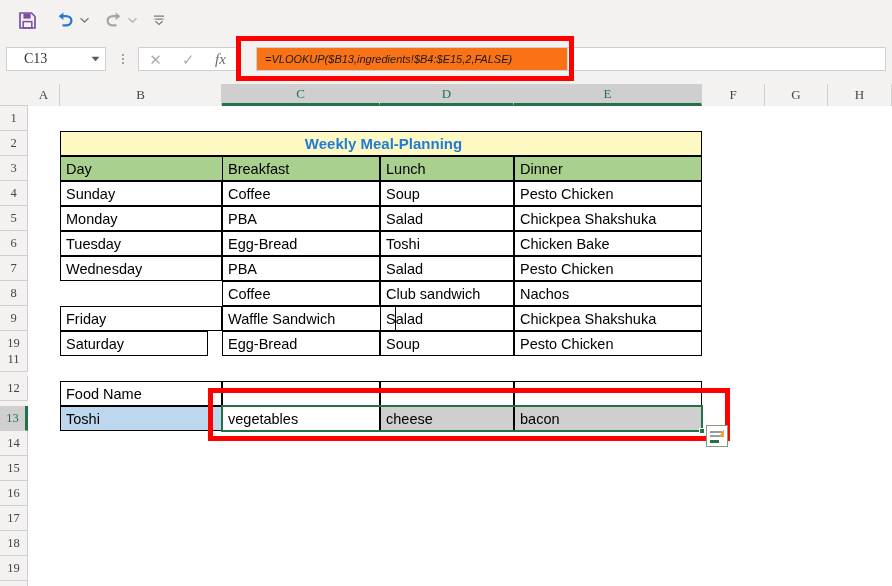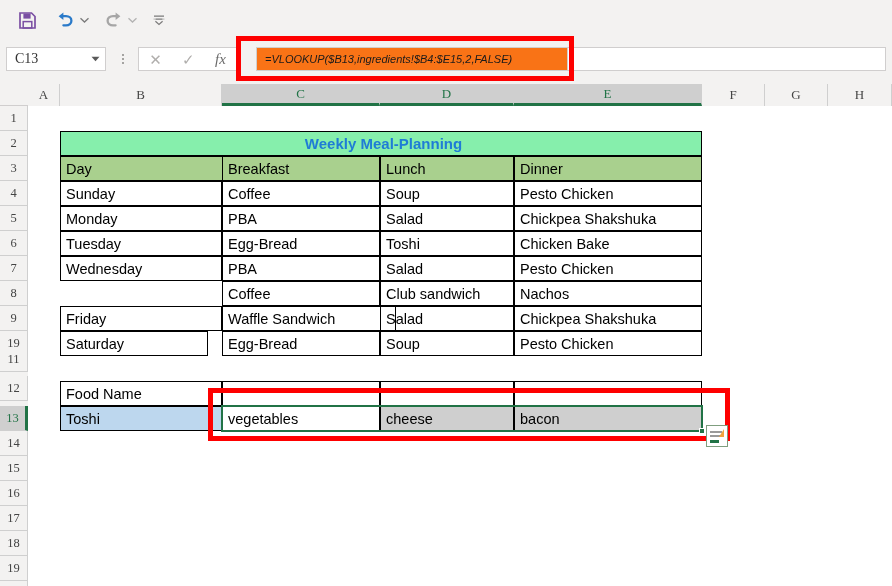--- a/index.html
+++ b/index.html
@@ -41,7 +41,7 @@
     display: flex; align-items: center;
     font-size: 13px; color: #333333;
   }
-  .name-box .nb-text { padding-left: 8px; flex: 1; font-family: "Liberation Serif", serif; font-size:14px; }
+  .name-box .nb-text { padding-left: 17px; flex: 1; font-family: "Liberation Serif", serif; font-size:14px; }
   .name-box .nb-caret {
     width: 20px; display: flex; align-items: center; justify-content: center;
   }

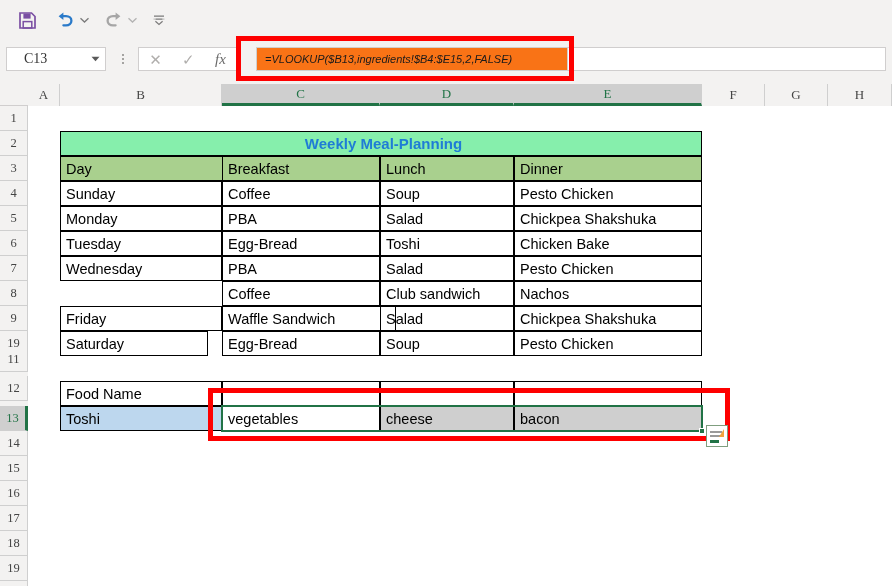--- a/index.html
+++ b/index.html
@@ -126,7 +126,7 @@
   .title-cell {
     justify-content: center;
     color: #1f7cd6; font-weight: bold; font-size: 15px;
-    background: #86efac;
+    background: #fef9c3;
   }
   .hdr-cell { background: #a9d08e; color:#000; }
   .blue-cell { background: #bdd7ee; }

